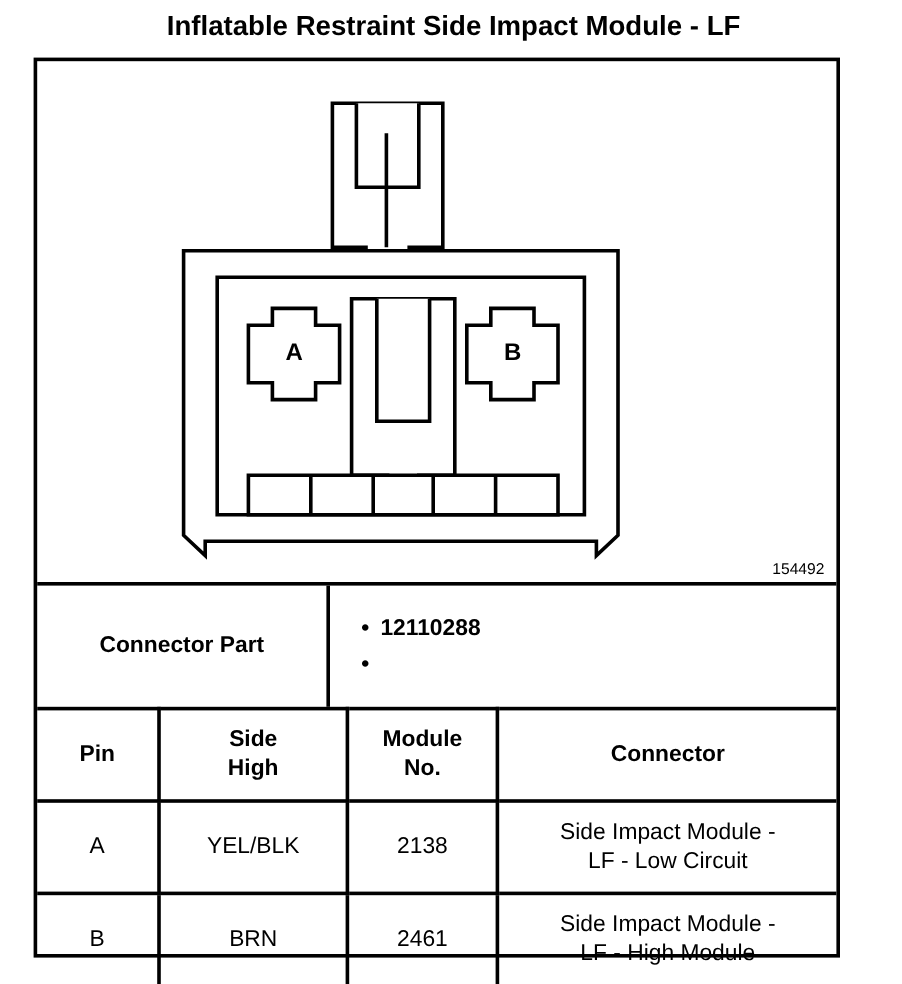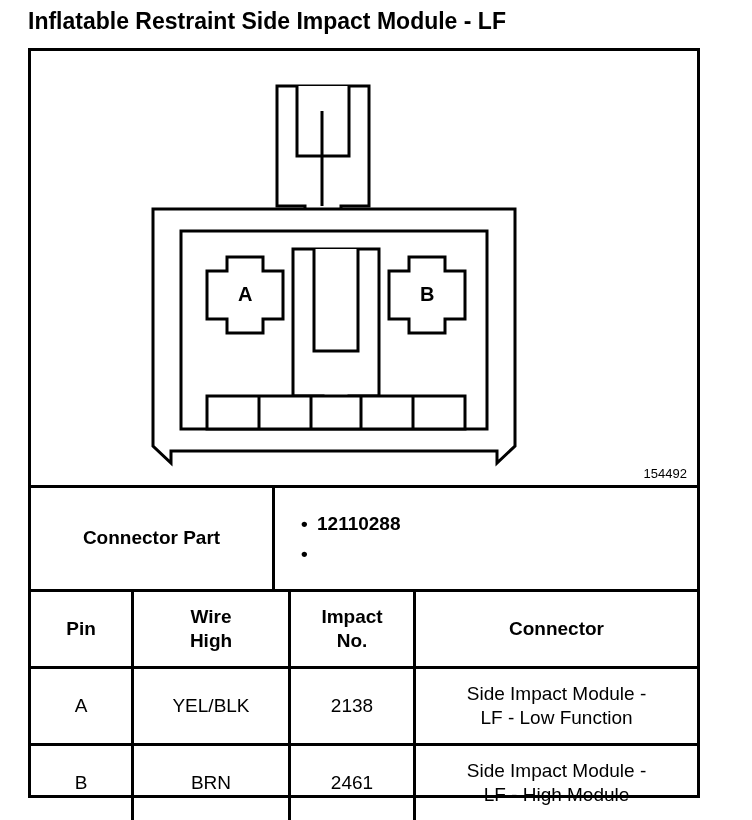--- a/index.html
+++ b/index.html
@@ -26,6 +26,7 @@
     left: 28px;
     top: 8px;
     width: 700px;
+    text-align: center;
     font-size: 23px;
     font-weight: bold;
     letter-spacing: 0px;

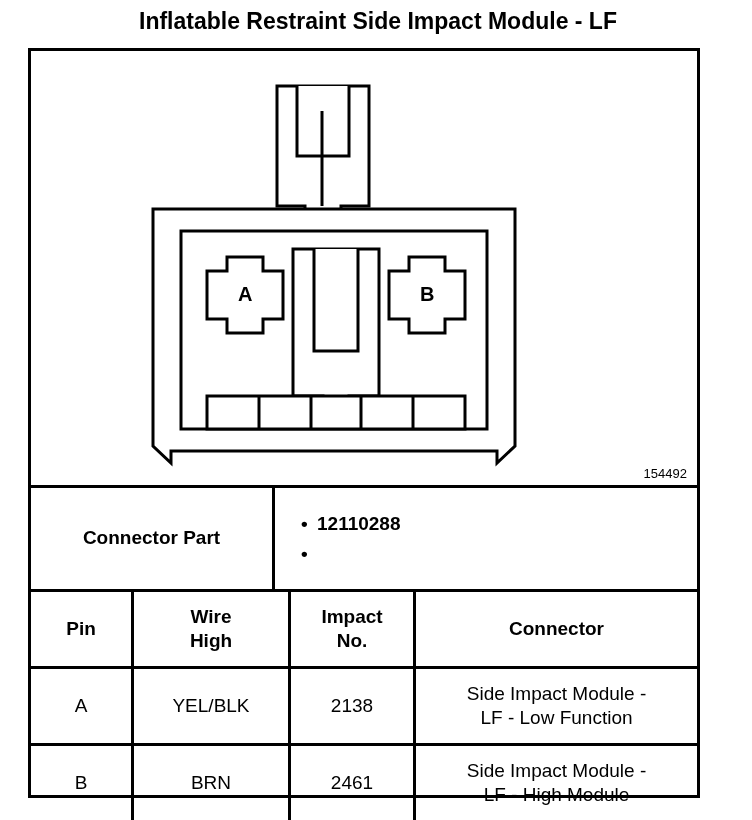--- a/index.html
+++ b/index.html
@@ -206,7 +206,7 @@
           <tr class="head-row">
         <th class="col-pin vsep">Pin</th>
         <th class="col-wire vsep">
-          <div>Wire</div>
+          <div>Side</div>
           <div>High</div>
         </th>
         <th class="col-circ vsep">

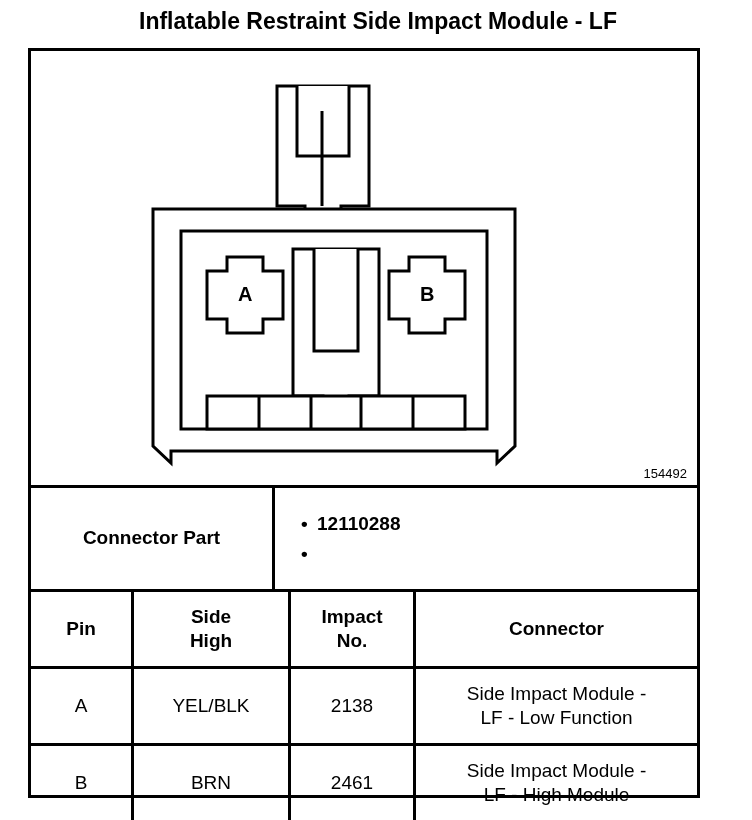--- a/index.html
+++ b/index.html
@@ -210,7 +210,7 @@
           <div>High</div>
         </th>
         <th class="col-circ vsep">
-          <div>Impact</div>
+          <div>Module</div>
           <div>No.</div>
         </th>
         <th class="fn">Connector</th>

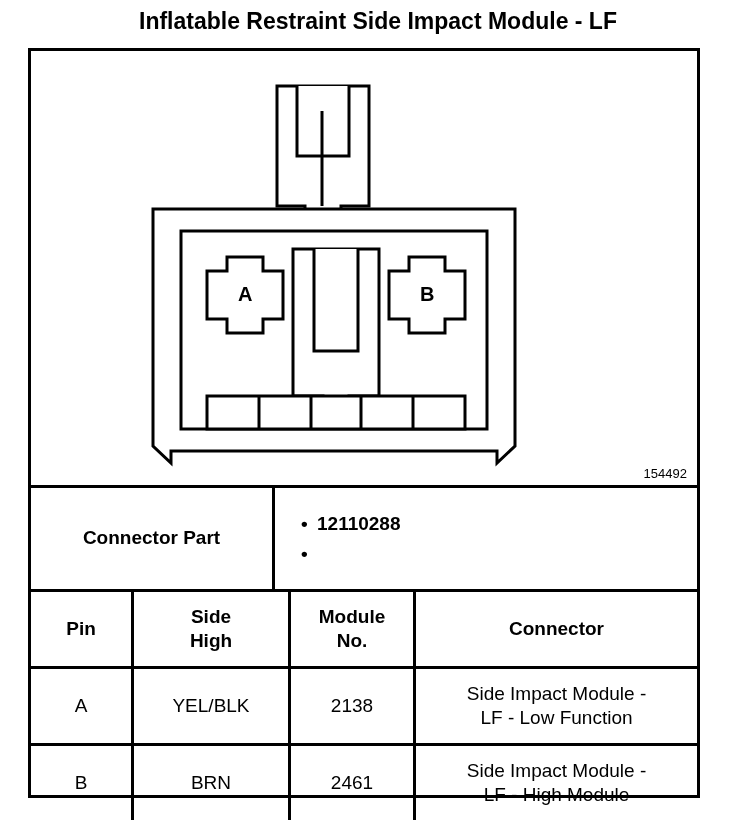--- a/index.html
+++ b/index.html
@@ -221,7 +221,7 @@
         <td class="col-circ vsep">2138</td>
         <td class="fn">
           <div>Side Impact Module -</div>
-          <div>LF - Low Function</div>
+          <div>LF - Low Circuit</div>
         </td>
       </tr>
       <tr class="data-row">

